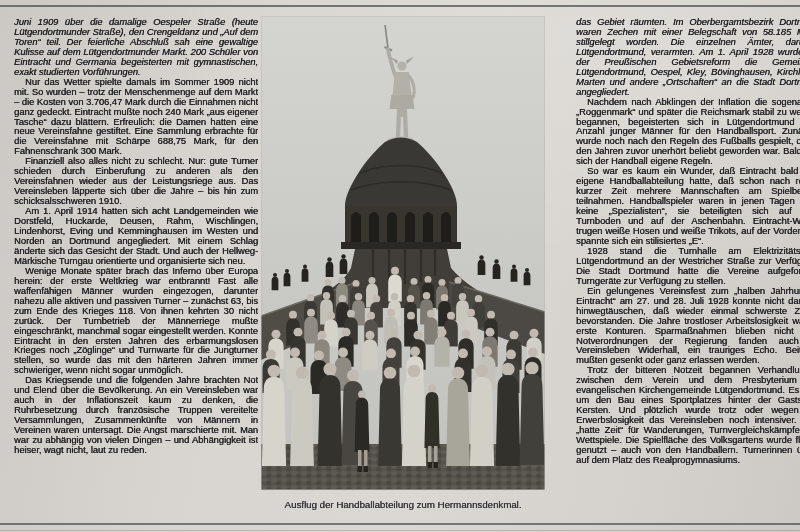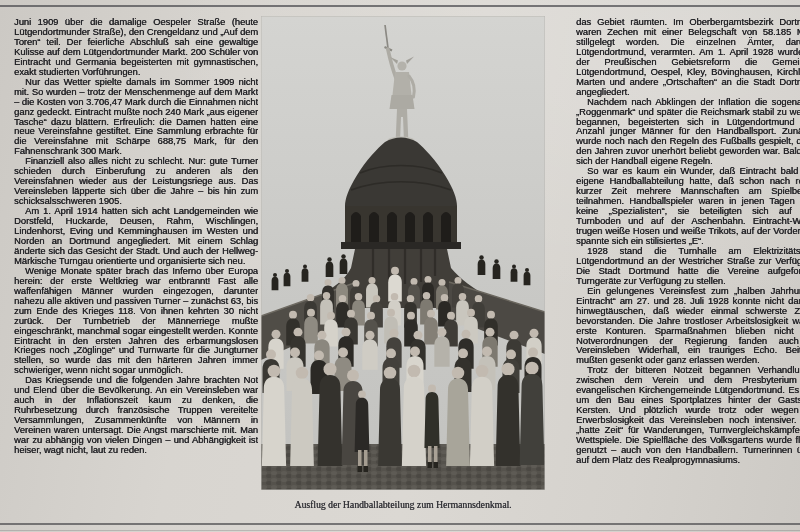--- a/index.html
+++ b/index.html
@@ -22,7 +22,7 @@
   .col-left{left:14px;}
   .col-right{left:576px;}
   .col p{margin:0;text-indent:11px;}
-  .col p.first{text-indent:0;}
+  .col p.first{text-indent:0;font-style:italic;}
   .photo{position:absolute;left:261px;top:16px;width:284px;height:474px;}
   .photo svg{display:block;width:284px;height:474px;}
   .caption{

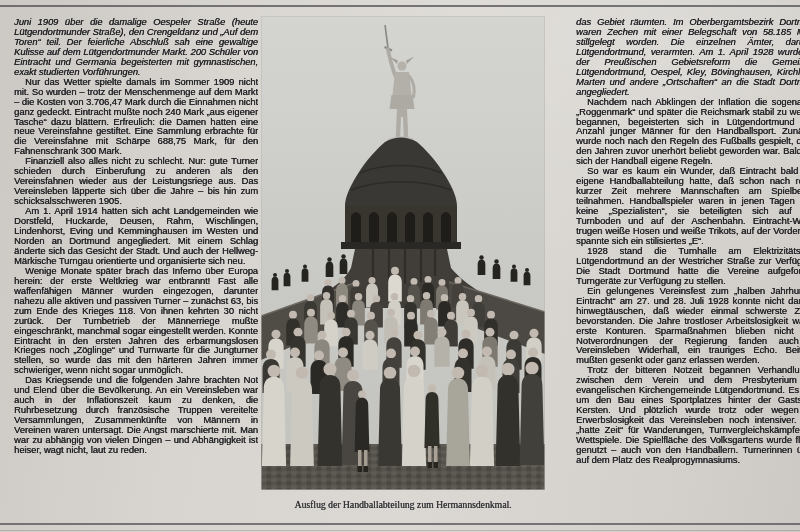--- a/index.html
+++ b/index.html
@@ -39,7 +39,7 @@
   <div class="col col-left">
     <p class="first">Juni 1909 über die damalige Oespeler Straße (heute Lütgendortmunder Straße), den Crengeldanz und „Auf dem Toren“ teil. Der feierliche Abschluß sah eine gewaltige Kulisse auf dem Lütgendortmunder Markt. 200 Schüler von Eintracht und Germania begeisterten mit gymnastischen, exakt studierten Vorführungen.</p>
     <p>Nur das Wetter spielte damals im Sommer 1909 nicht mit. So wurden – trotz der Menschenmenge auf dem Markt – die Kosten von 3.706,47 Mark durch die Einnahmen nicht ganz gedeckt. Eintracht mußte noch 240 Mark „aus eigener Tasche“ dazu blättern. Erfreulich: die Damen hatten eine neue Vereinsfahne gestiftet. Eine Sammlung erbrachte für die Vereinsfahne mit Schärpe 688,75 Mark, für den Fahnenschrank 300 Mark.</p>
-    <p>Finanziell also alles nicht zu schlecht. Nur: gute Turner schieden durch Einberufung zu anderen als den Vereinsfahnen wieder aus der Leistungsriege aus. Das Vereinsleben läpperte sich über die Jahre – bis hin zum schicksalsschweren 1905.</p>
+    <p>Finanziell also alles nicht zu schlecht. Nur: gute Turner schieden durch Einberufung zu anderen als den Vereinsfahnen wieder aus der Leistungsriege aus. Das Vereinsleben läpperte sich über die Jahre – bis hin zum schicksalsschweren 1910.</p>
     <p>Am 1. April 1914 hatten sich acht Landgemeinden wie Dorstfeld, Huckarde, Deusen, Rahm, Wischlingen, Lindenhorst, Eving und Kemminghausen im Westen und Norden an Dortmund angegliedert. Mit einem Schlag änderte sich das Gesicht der Stadt. Und auch der Hellweg-Märkische Turngau orientierte und organisierte sich neu.</p>
     <p>Wenige Monate später brach das Inferno über Europa herein: der erste Weltkrieg war entbrannt! Fast alle waffenfähigen Männer wurden eingezogen, darunter nahezu alle aktiven und passiven Turner – zunächst 63, bis zum Ende des Krieges 118. Von ihnen kehrten 30 nicht zurück. Der Turnbetrieb der Männerriege mußte eingeschränkt, manchmal sogar eingestellt werden. Konnte Eintracht in den ersten Jahren des erbarmungslosen Krieges noch „Zöglinge“ und Turnwarte für die Jungturner stellen, so wurde das mit den härteren Jahren immer schwieriger, wenn nicht sogar unmöglich.</p>
     <p>Das Kriegsende und die folgenden Jahre brachten Not und Elend über die Bevölkerung. An ein Vereinsleben war auch in der Inflationszeit kaum zu denken, die Ruhrbesetzung durch französische Truppen vereitelte Versammlungen, Zusammenkünfte von Männern in Vereinen waren untersagt. Die Angst marschierte mit. Man war zu abhängig von vielen Dingen – und Abhängigkeit ist heiser, wagt nicht, laut zu reden.</p>

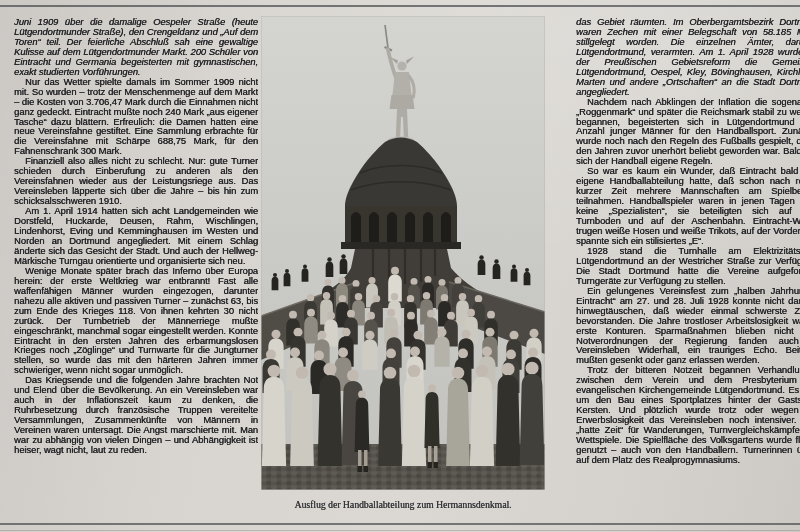--- a/index.html
+++ b/index.html
@@ -27,7 +27,7 @@
   .photo svg{display:block;width:284px;height:474px;}
   .caption{
     position:absolute;left:261px;top:499px;width:284px;text-align:center;
-    font-size:9.7px;color:#35353a;text-shadow:0.25px 0 0 currentColor;font-family:Liberation Serif, serif;
+    font-size:9.7px;color:#35353a;text-shadow:0.25px 0 0 currentColor;
   }
 </style>
 </head>

